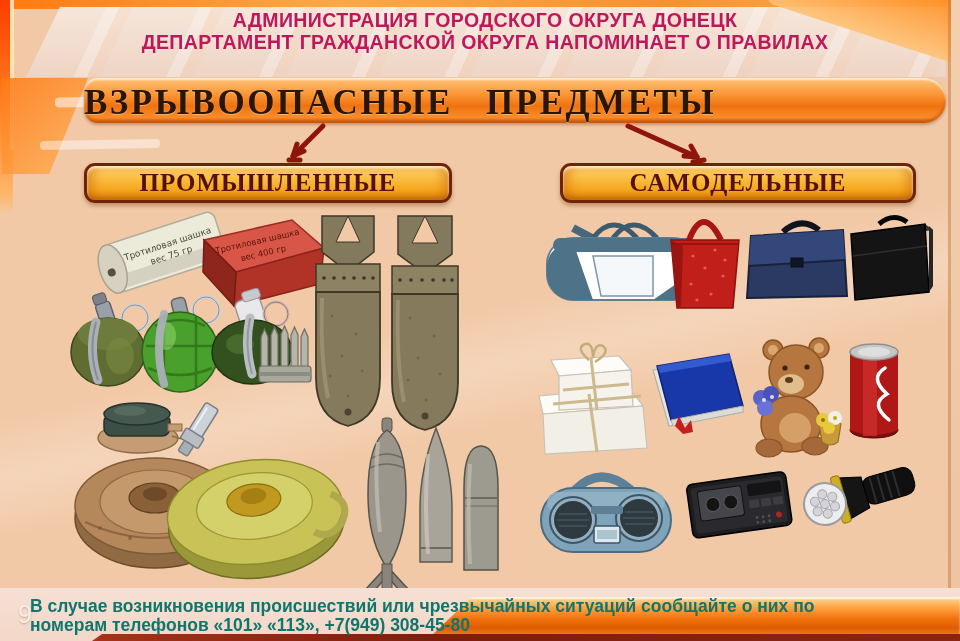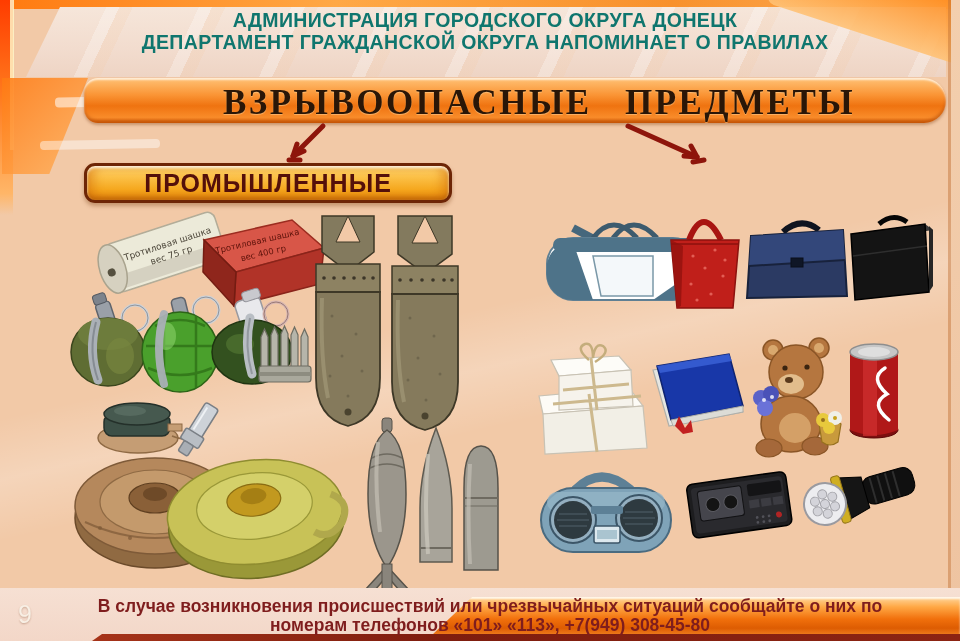--- a/index.html
+++ b/index.html
@@ -35,7 +35,7 @@
 
   
   .header-text{left:30px;top:10px;width:910px;text-align:center;
-    color:#0f766e;font-weight:bold;font-size:19.5px;line-height:21.5px;letter-spacing:.4px;}
+    color:#be185d;font-weight:bold;font-size:19.5px;line-height:21.5px;letter-spacing:.4px;}
 
   
   .title-band{left:84px;top:78px;width:862px;height:45px;border-radius:14px 22px 22px 14px;

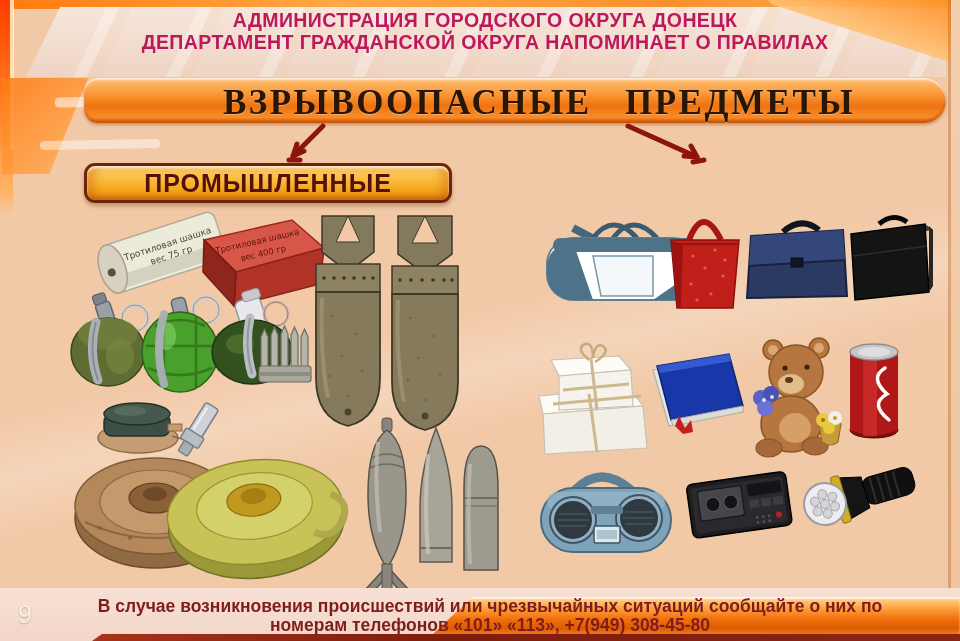--- a/index.html
+++ b/index.html
@@ -41,9 +41,9 @@
   .title-band{left:84px;top:78px;width:862px;height:45px;border-radius:14px 22px 22px 14px;
     background:linear-gradient(180deg,#ffc276 0%,#fa9434 38%,#ef7310 62%,#f98c2a 88%,#e2670a 100%);
     box-shadow:inset 0 2px 2px rgba(255,255,255,.7),inset 0 -3px 3px rgba(160,60,0,.45),0 2px 3px rgba(120,50,0,.35);}
-  .title-text{left:76px;top:83px;width:830px;text-align:center;
+  .title-text{left:84px;top:83px;width:830px;
     font-family:"Liberation Serif",serif;font-weight:bold;font-size:35px;
-    letter-spacing:2.5px;word-spacing:22px;color:#2a1607;text-shadow:0 1px 1px rgba(255,210,150,.6);padding-left:48px;}
+    letter-spacing:2.5px;word-spacing:22px;color:#2a1607;text-shadow:0 1px 1px rgba(255,210,150,.6);}
 
   
   .cat-btn{height:34px;border:3px solid #6d2506;border-radius:11px;

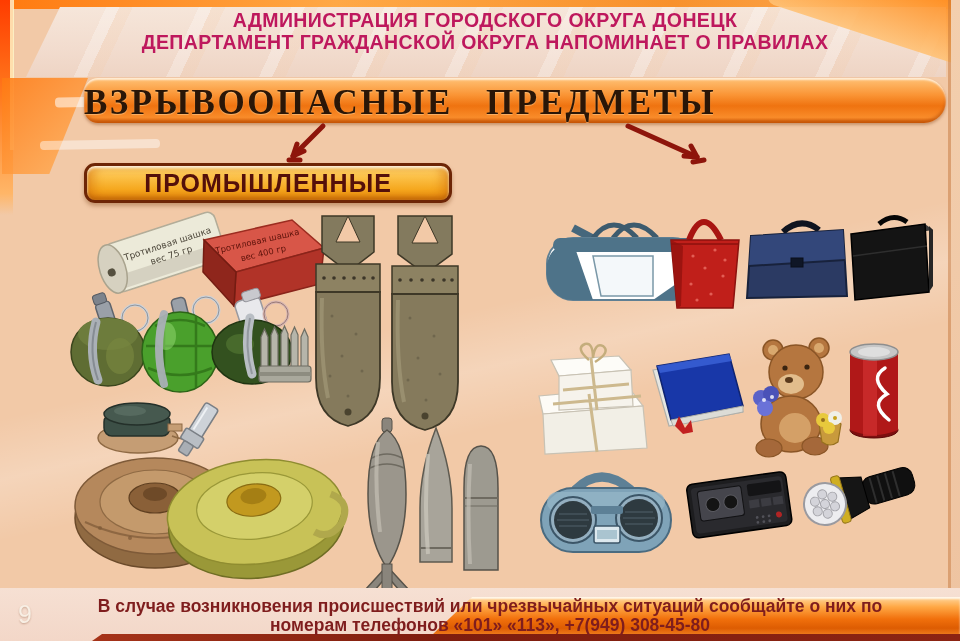--- a/index.html
+++ b/index.html
@@ -51,7 +51,7 @@
     box-shadow:inset 0 2px 3px rgba(255,255,255,.85),inset 0 -3px 4px rgba(150,70,0,.4),
       inset 8px 0 10px rgba(210,110,10,.45),inset -8px 0 10px rgba(210,110,10,.45),
       0 3px 4px rgba(110,45,0,.35);
-    text-align:center;font-family:Liberation Sans, sans-serif;font-weight:bold;
+    text-align:center;font-family:Liberation Serif, serif;font-weight:bold;
     font-size:25px;line-height:34px;letter-spacing:1px;color:#54100a;}
   .btn-left{left:84px;top:163px;width:362px;}
   .btn-right{left:560px;top:163px;width:350px;}

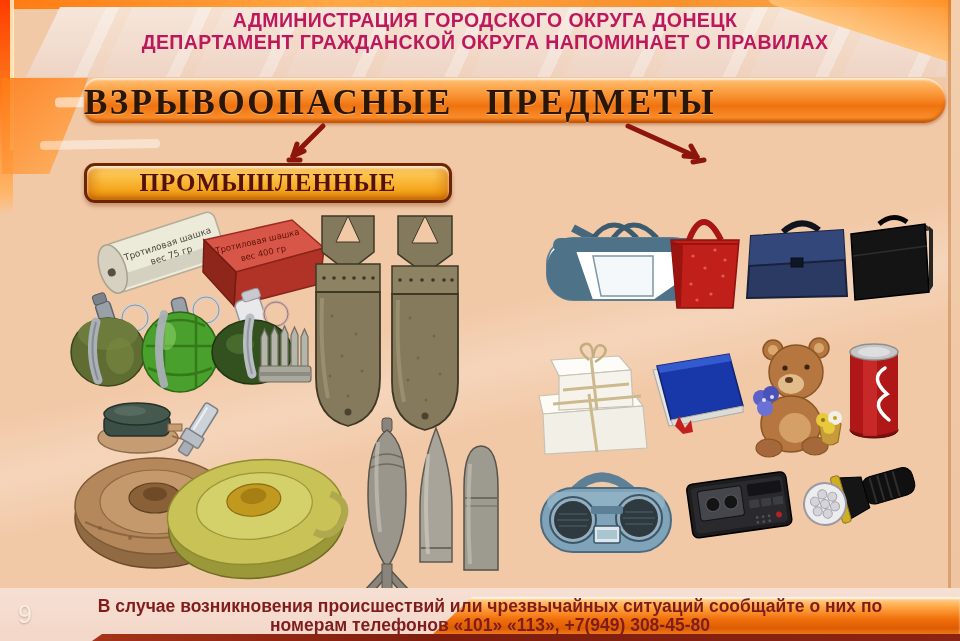--- a/index.html
+++ b/index.html
@@ -111,6 +111,7 @@
   </svg>
 
   <div class="abs cat-btn btn-left">ПРОМЫШЛЕННЫЕ</div>
+  <div class="abs cat-btn btn-right">САМОДЕЛЬНЫЕ</div>
 
   <svg class="abs" style="left:60px;top:206px" width="472" height="386" viewBox="0 0 472 386">
 

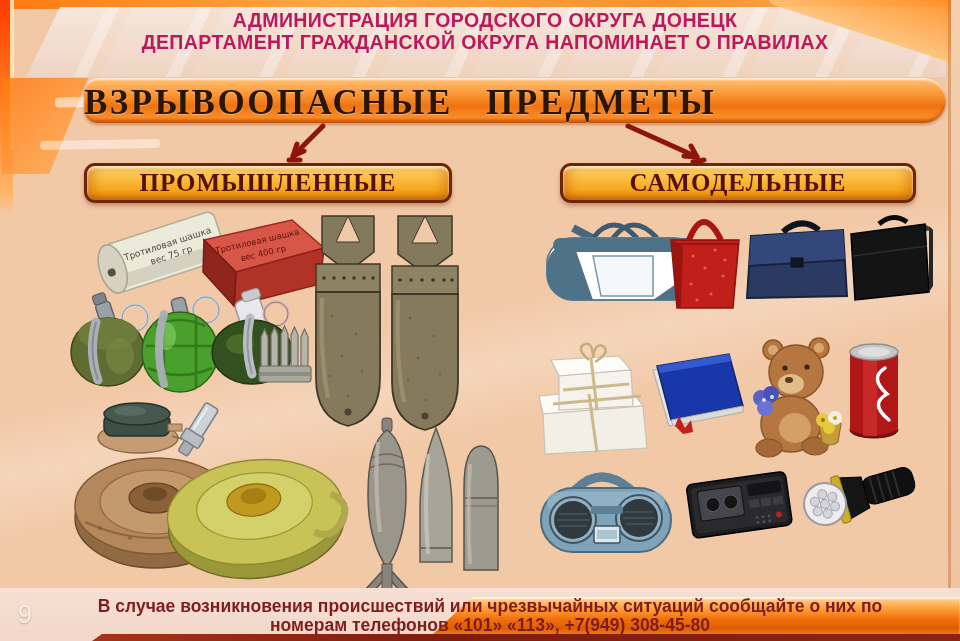--- a/index.html
+++ b/index.html
@@ -67,7 +67,7 @@
   .footer-maroon{left:92px;top:634px;width:868px;height:7px;
     background:linear-gradient(90deg,#a63319,#7e1d0e 40%,#8c2413);
     clip-path:polygon(10px 0,100% 0,100% 100%,0 100%);}
-  .footer-line{left:30px;width:920px;text-align:center;color:#7f1d1d;
+  .footer-line{left:30px;width:920px;color:#0f766e;
     font-weight:bold;font-size:17.5px;line-height:19px;}
   .fl1{top:597px;} .fl2{top:616px;}
   .page-num{left:18px;top:600px;font-size:25px;color:#f9f1e7;opacity:.92;

